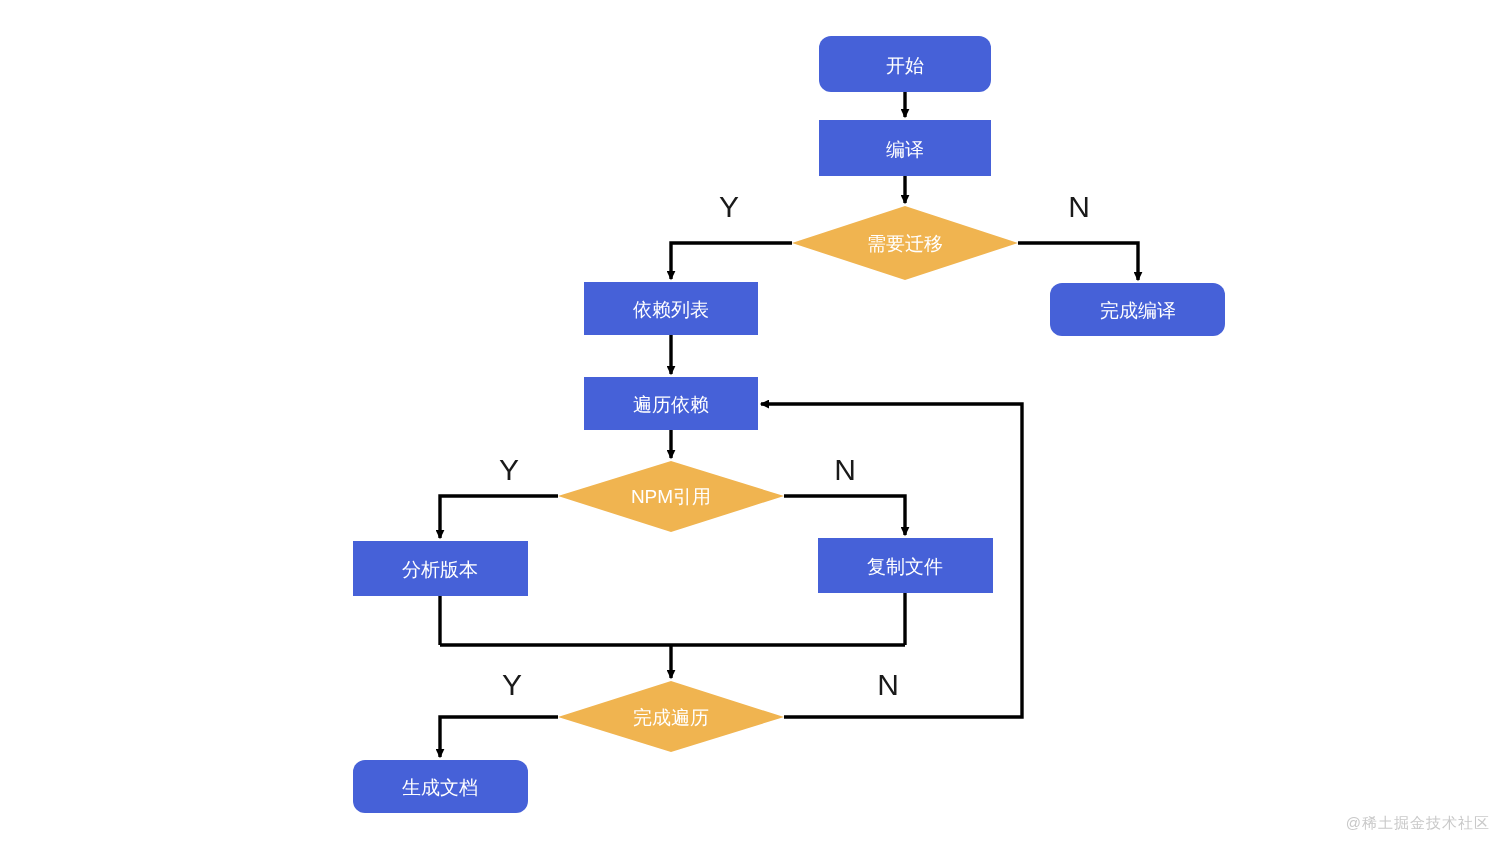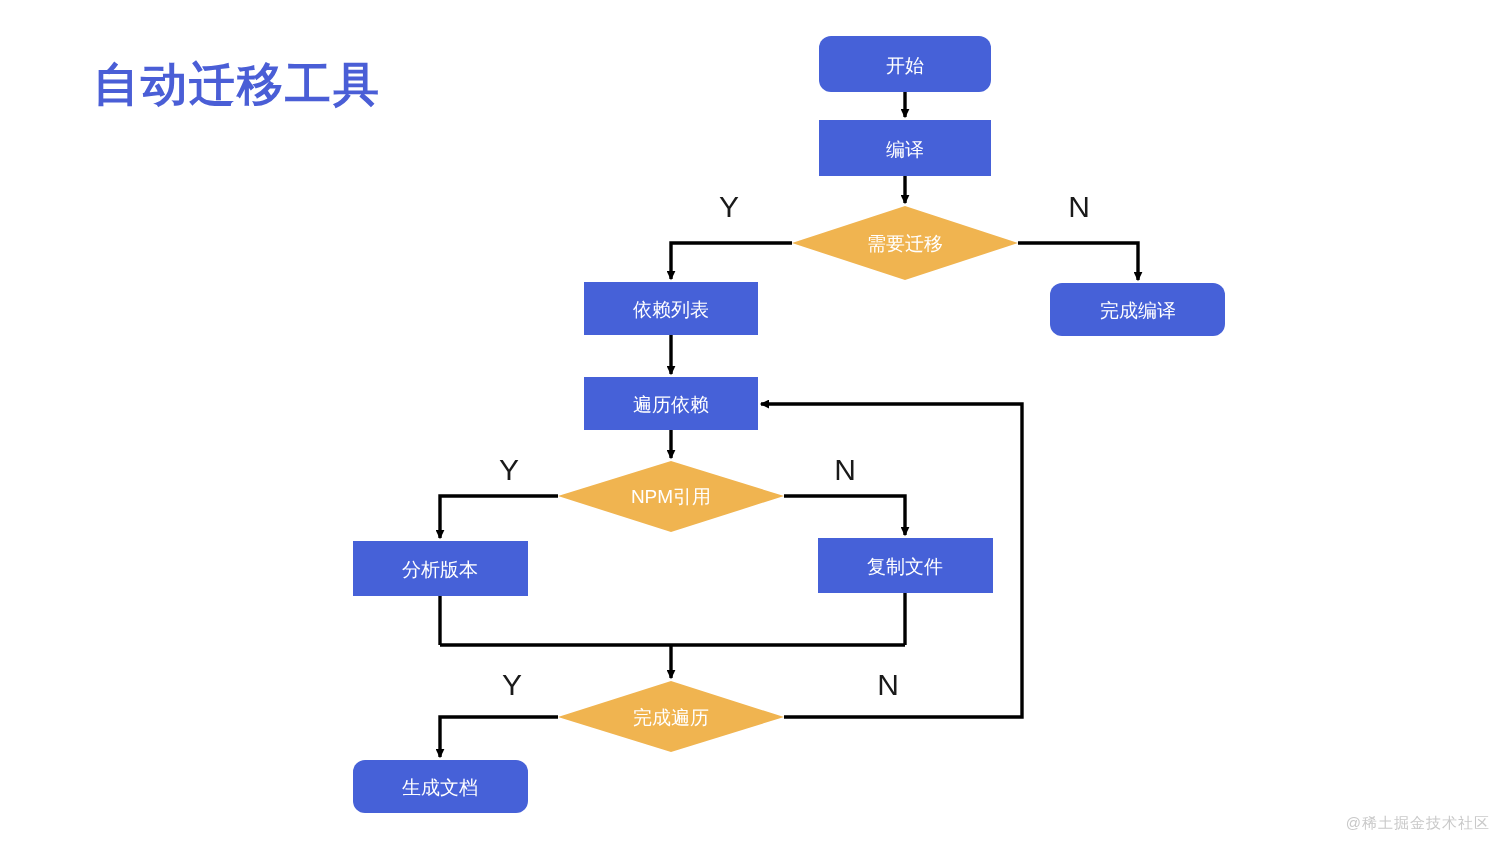--- a/index.html
+++ b/index.html
@@ -79,7 +79,6 @@
 
 <div id="canvas">
 
-  <div id="page-title">自动迁移工具</div>
 
   <svg id="flow" viewBox="0 0 1512 851">
     <defs>

